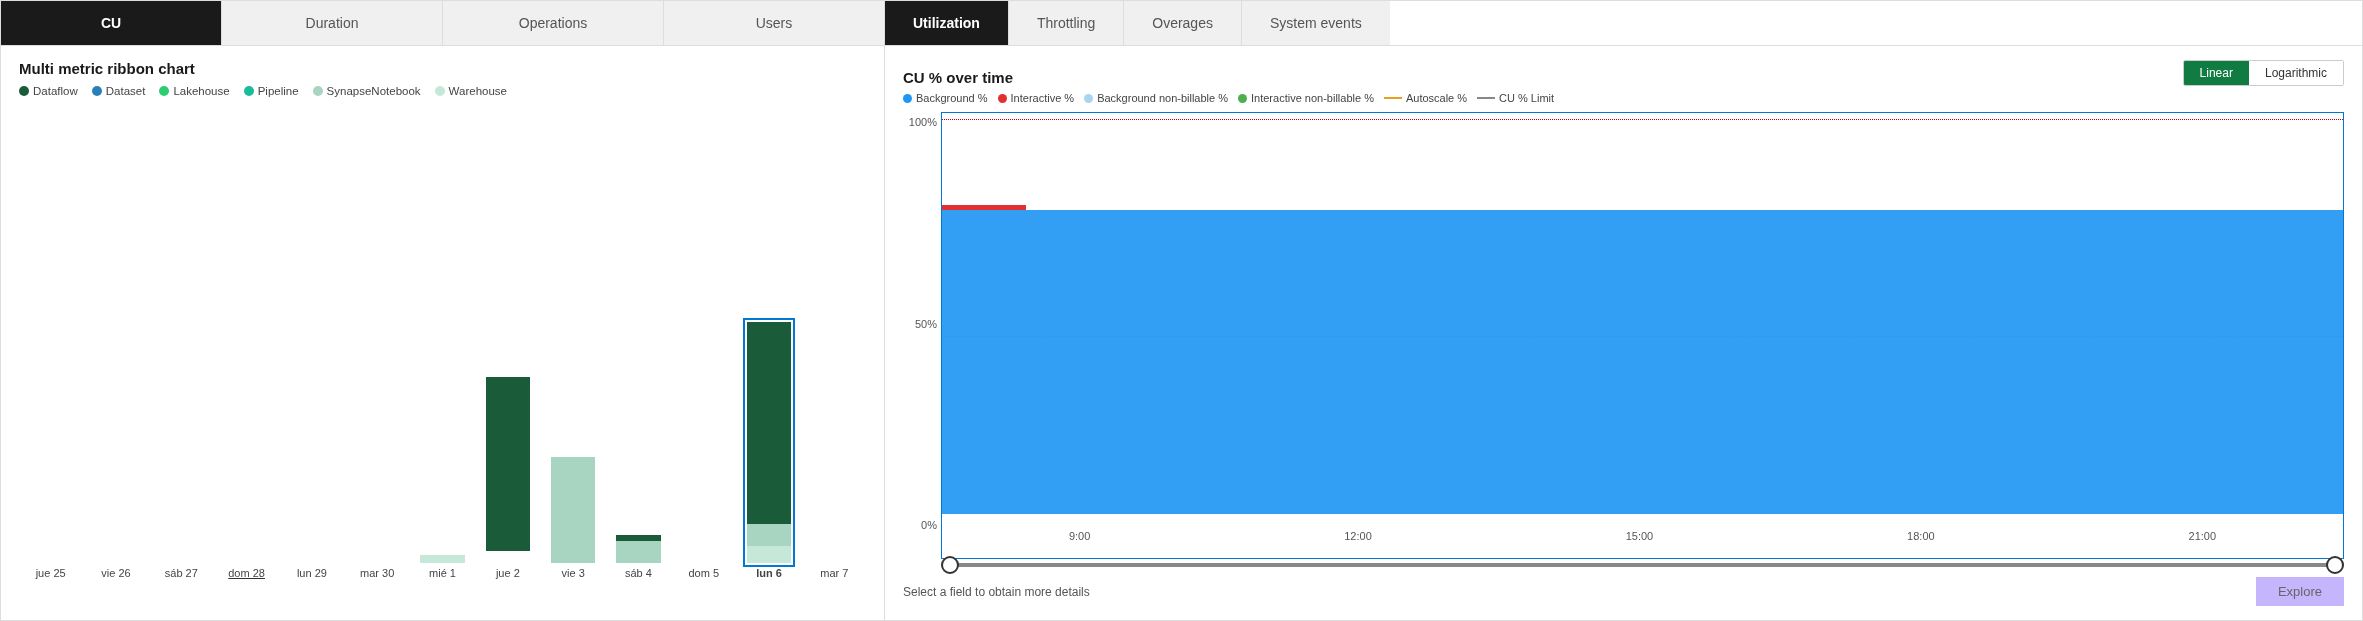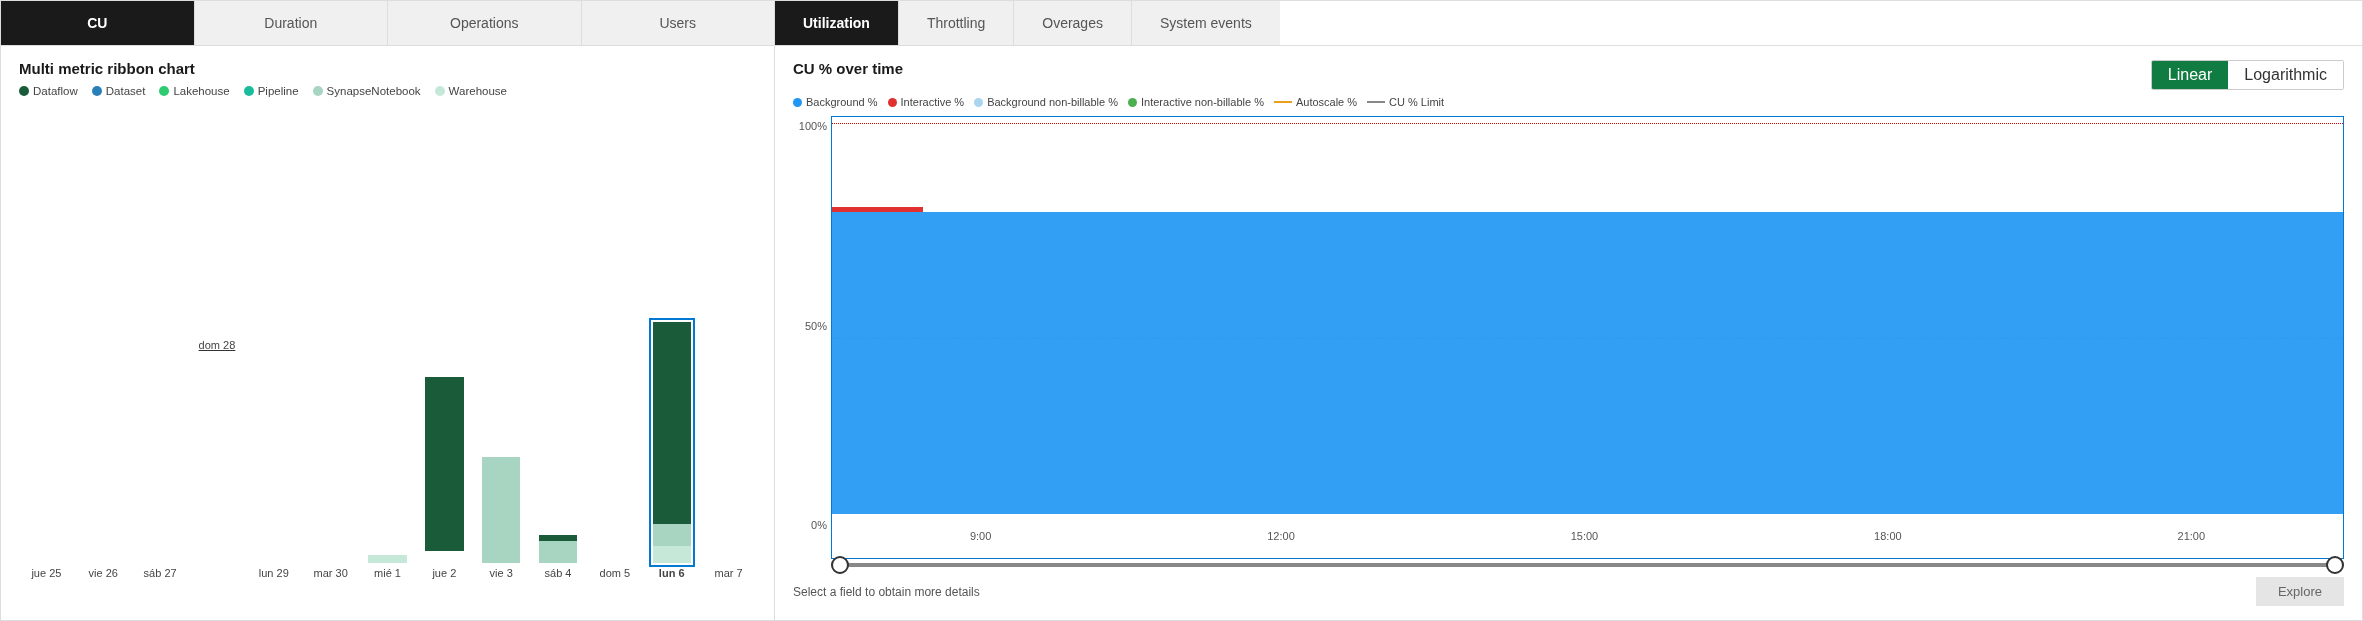--- a/index.html
+++ b/index.html
@@ -13,7 +13,7 @@
       color: #333;
     }
     .left-panel {
-      width: 775px;
+      width: 885px;
       background: #fff;
       border: 1px solid #ddd;
       display: flex;

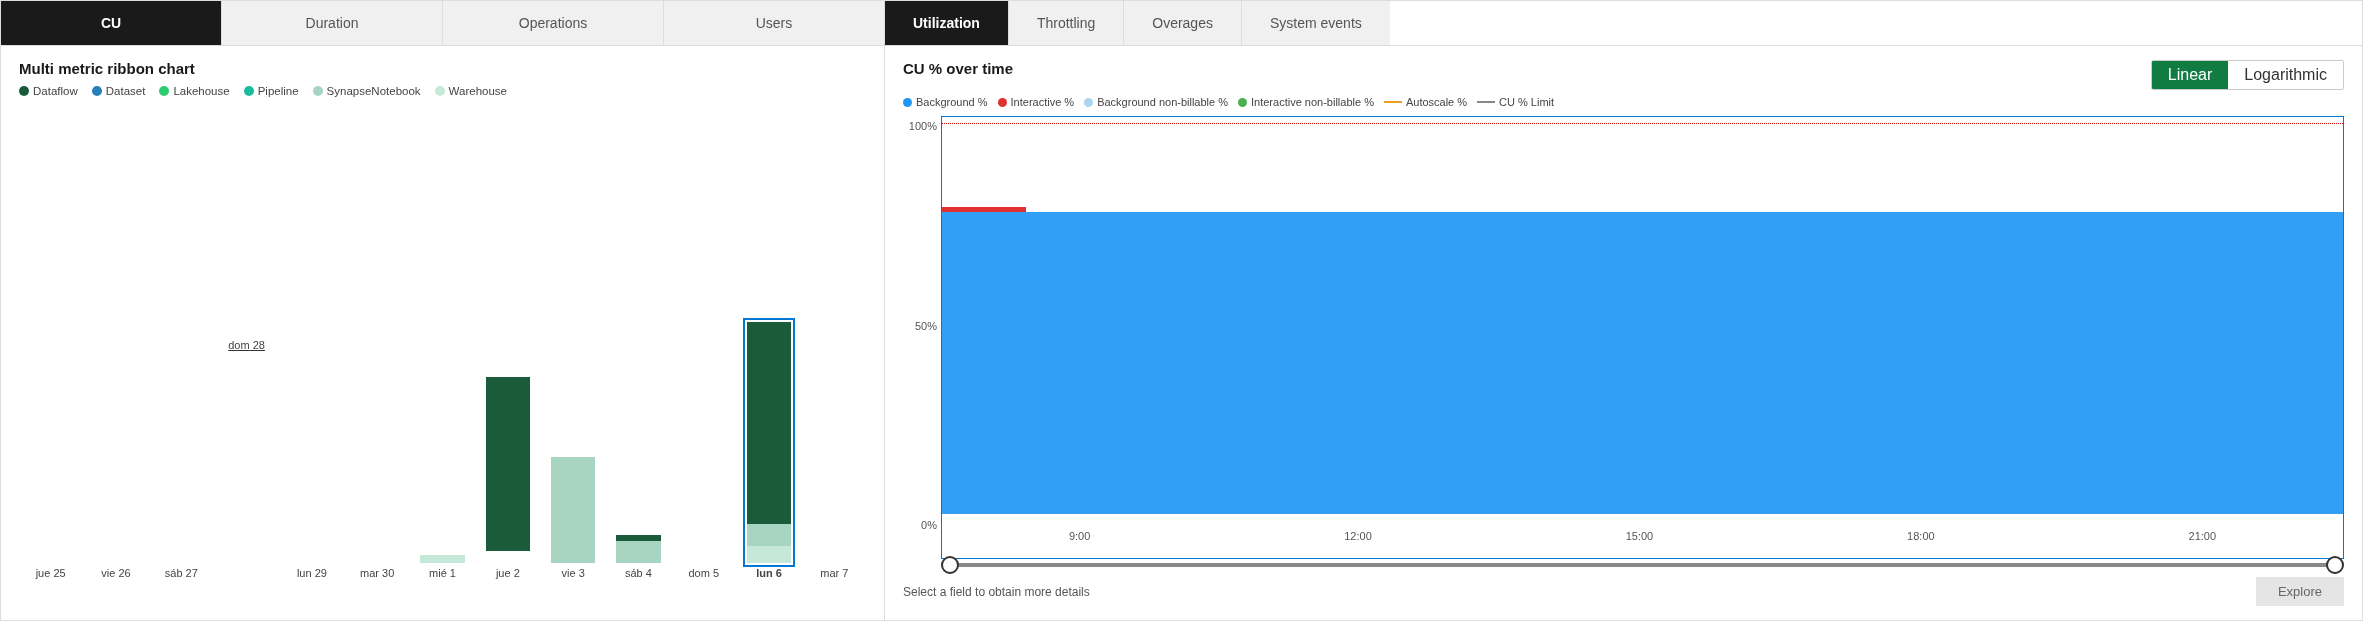--- a/index.html
+++ b/index.html
@@ -130,7 +130,7 @@
     }
     .right-header {
       display: flex;
-      align-items: flex-start;
+      align-items: flex-end;
       justify-content: space-between;
       margin-bottom: 6px;
     }

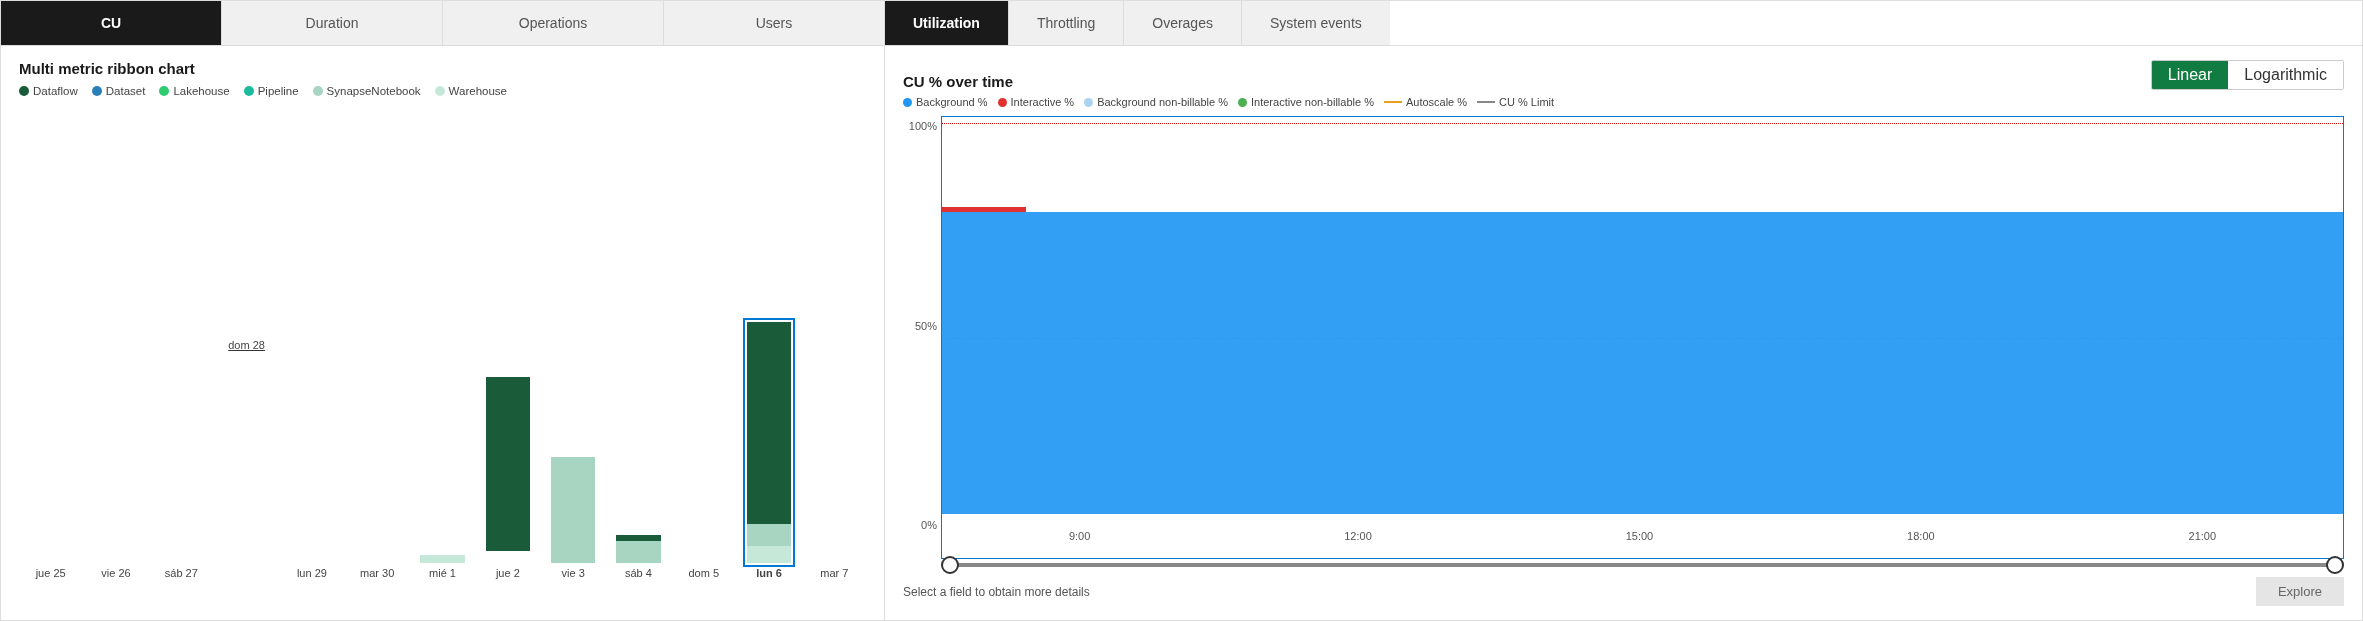--- a/index.html
+++ b/index.html
@@ -147,7 +147,7 @@
     }
     .scale-btn {
       padding: 5px 16px;
-      font-size: 16px;
+      font-size: 12px;
       cursor: pointer;
       background: #fff;
       color: #333;

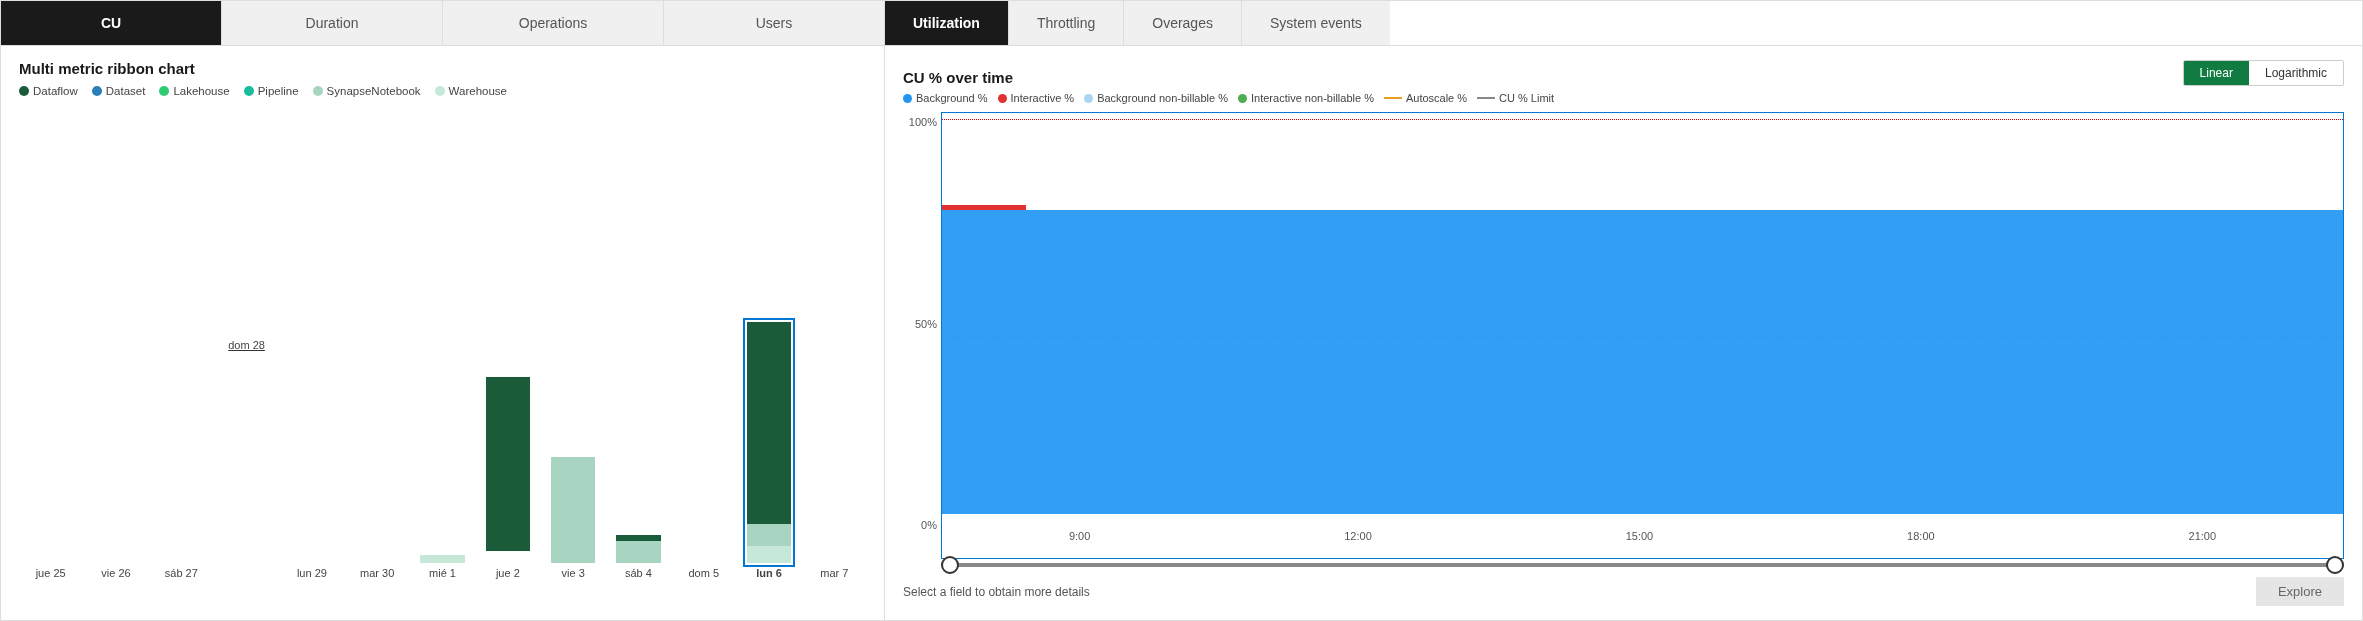--- a/index.html
+++ b/index.html
@@ -284,7 +284,7 @@
           <div style="display: flex; flex-direction: column-reverse; width: 70%; position: relative;"></div>
           <div class="bar-label" style="margin-top: 4px; font-size: 11px; text-align: right;">sáb 27</div>
         </div>
-        <div class="bar-column" style="flex: 1 1 0%; display: flex; flex-direction: column; align-items: center; height: 100%; justify-content: center; text-decoration: underline;">
+        <div class="bar-column" style="flex: 1 1 0%; display: flex; flex-direction: column; align-items: center; height: 100%; justify-content: flex-end; text-decoration: underline;">
           <div style="display: flex; flex-direction: column-reverse; width: 70%; position: relative;"></div>
           <div class="bar-label" style="margin-top: 4px; font-size: 11px; text-align: center;">dom 28</div>
         </div>

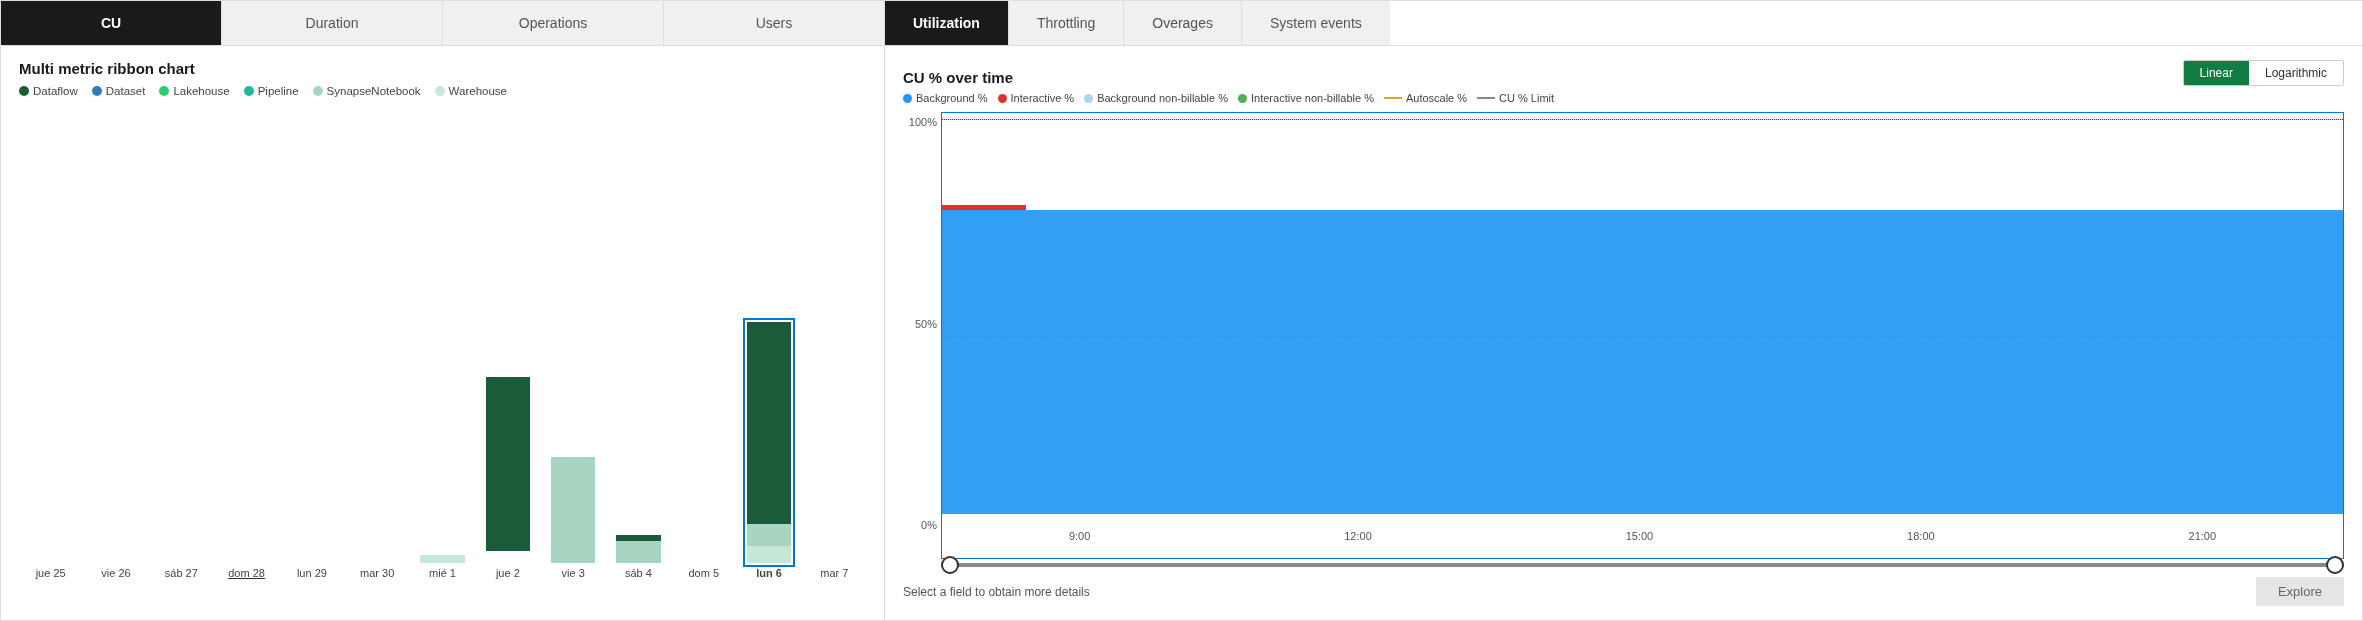--- a/index.html
+++ b/index.html
@@ -224,7 +224,7 @@
     }
     .explore-btn {
       padding: 7px 22px;
-      background: #e5e5e5;
+      background: #c4b5fd;
       border: none;
       font-size: 13px;
       color: #666;

